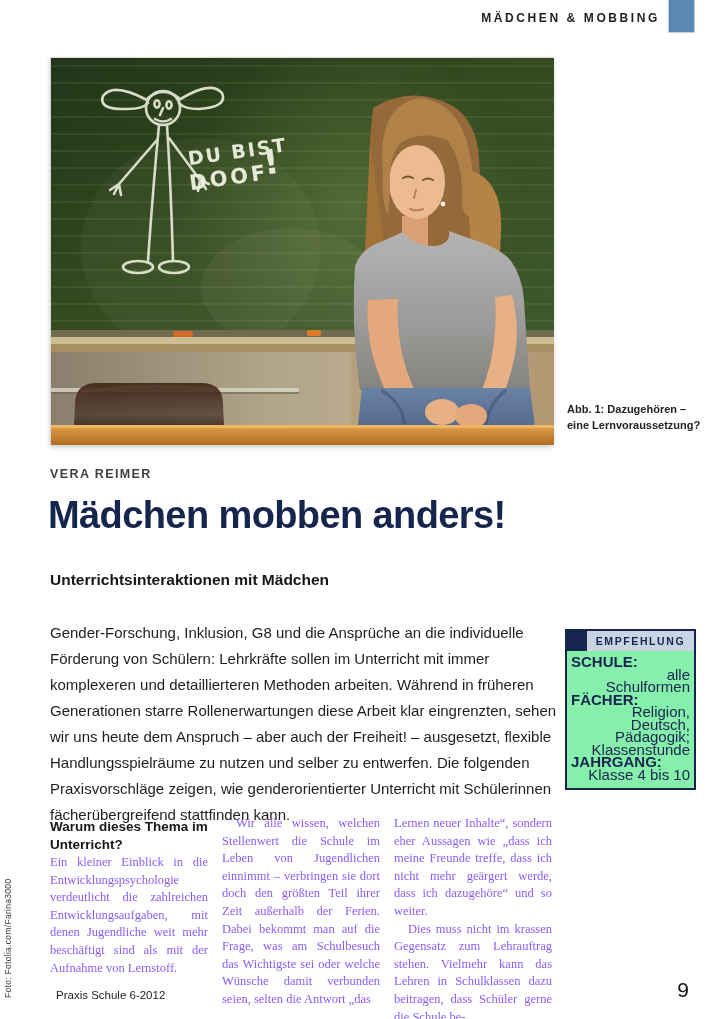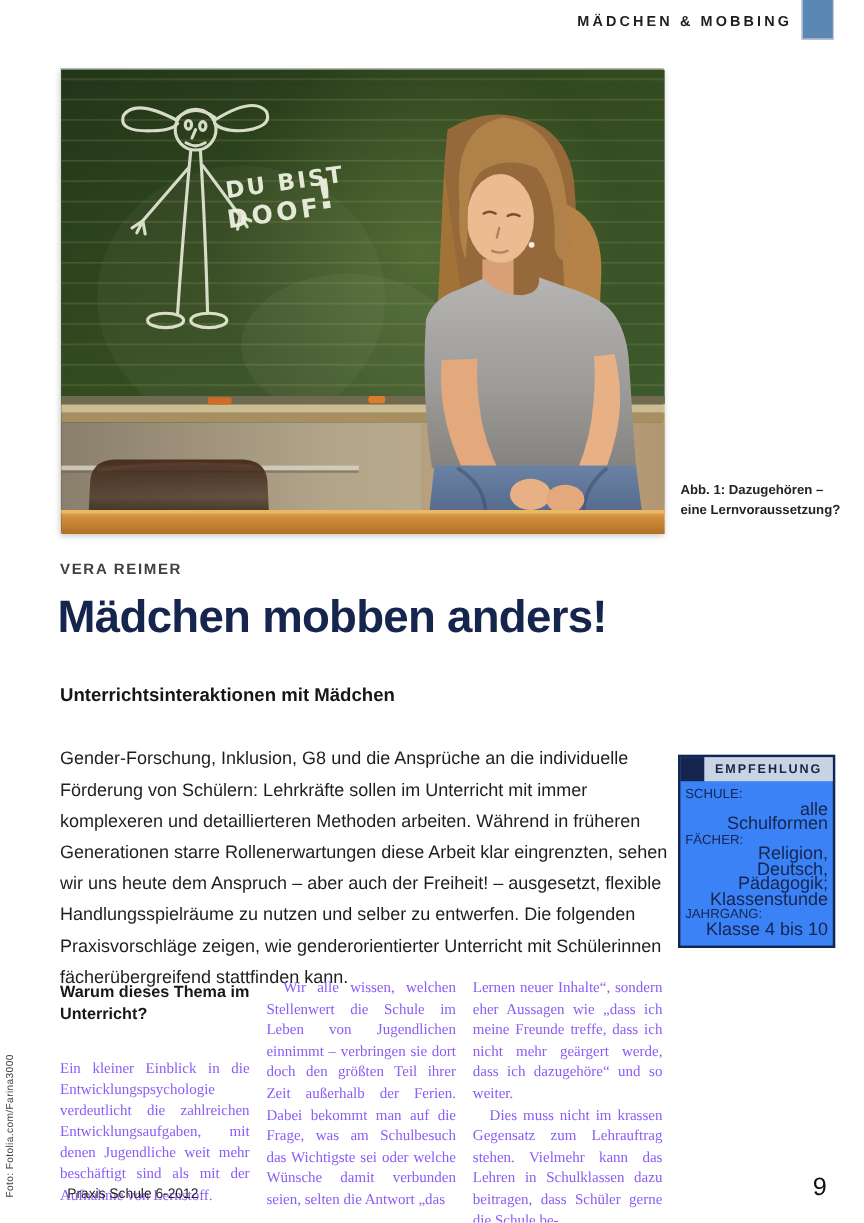--- a/index.html
+++ b/index.html
@@ -68,7 +68,7 @@
   
   .rec-box {
     position: absolute; left: 565px; top: 629px; width: 131px;
-    border: 2px solid #16254d; background: #3b82f6;
+    border: 2px solid #16254d; background: #86efac;
   }
   .rec-head { display: flex; height: 20px; }
   .rec-square { width: 20px; background: #16254d; }

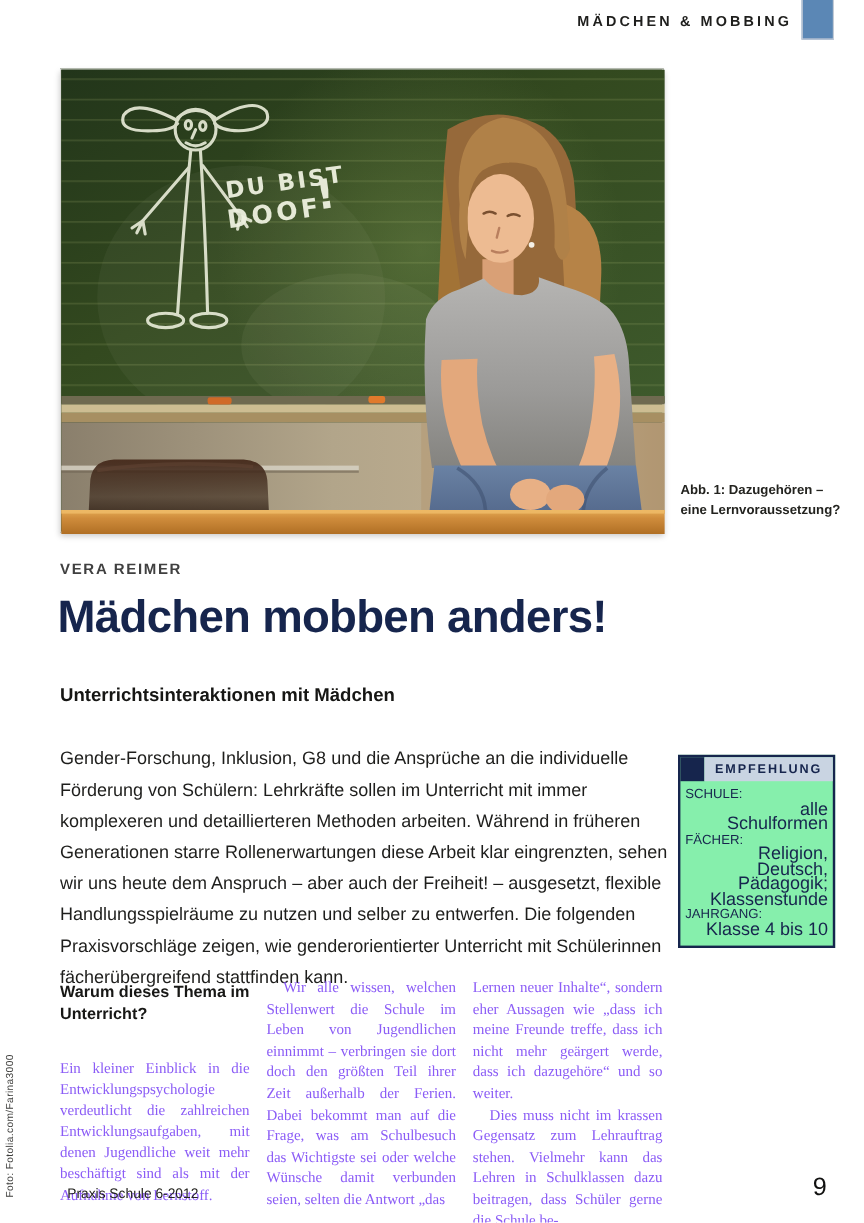--- a/index.html
+++ b/index.html
@@ -78,7 +78,7 @@
     display: flex; align-items: center; justify-content: center;
   }
   .rec-body { padding: 5px 4px 7px 4px; color: #16254d; }
-  .rec-label { font-size: 11px; font-weight: normal; line-height: 12.5px; }
+  .rec-label { font-size: 15px; font-weight: bold; line-height: 12.5px; }
   .rec-value { font-size: 15px; line-height: 12.5px; padding-left: 10px; white-space: pre-line; text-align: right; }
 
   

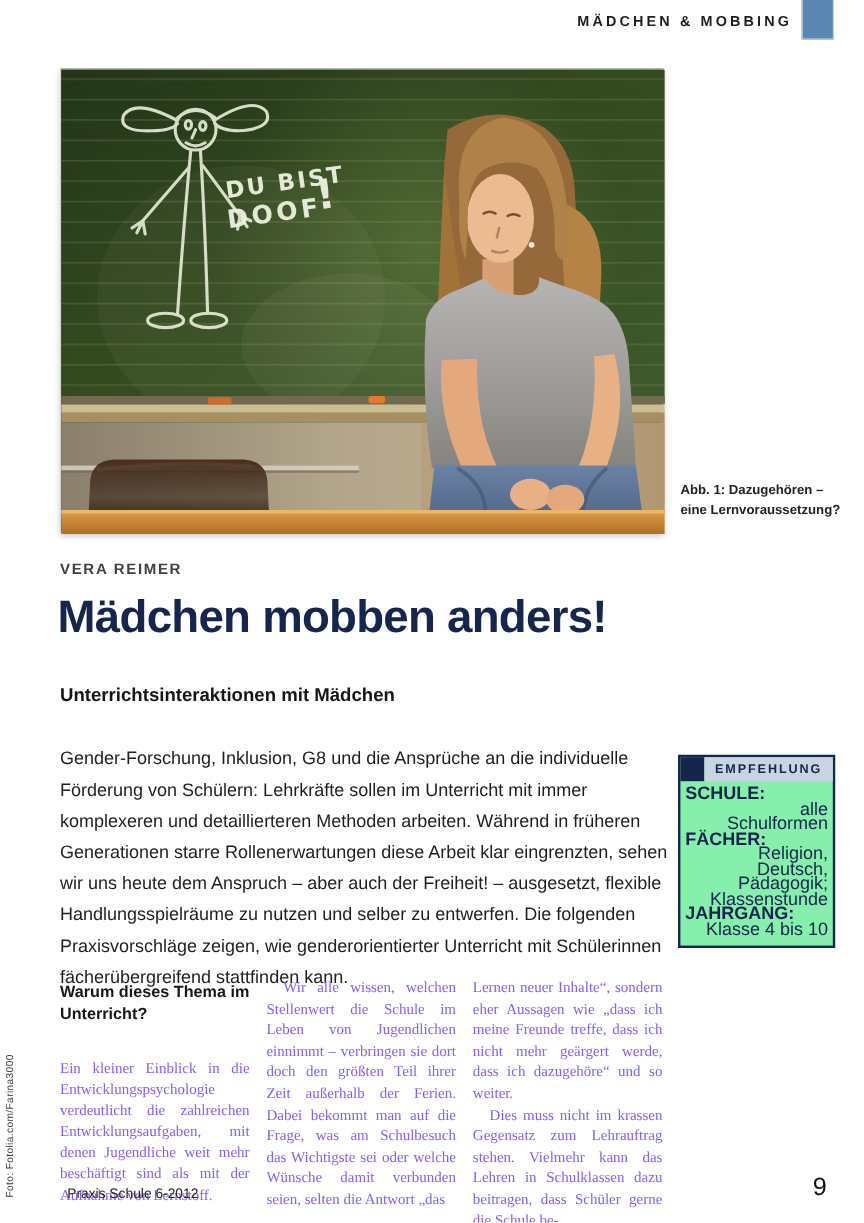--- a/index.html
+++ b/index.html
@@ -89,7 +89,7 @@
   .col { width: 158px; }
   .col-heading {
     font-size: 13.5px; font-weight: bold; line-height: 18px;
-    color: #171715; margin-top: 3px; margin-bottom: 28px;
+    color: #171715; margin-top: 3px; margin-bottom: 0;
   }
   .body-text {
     font-family: "Liberation Serif", serif;

